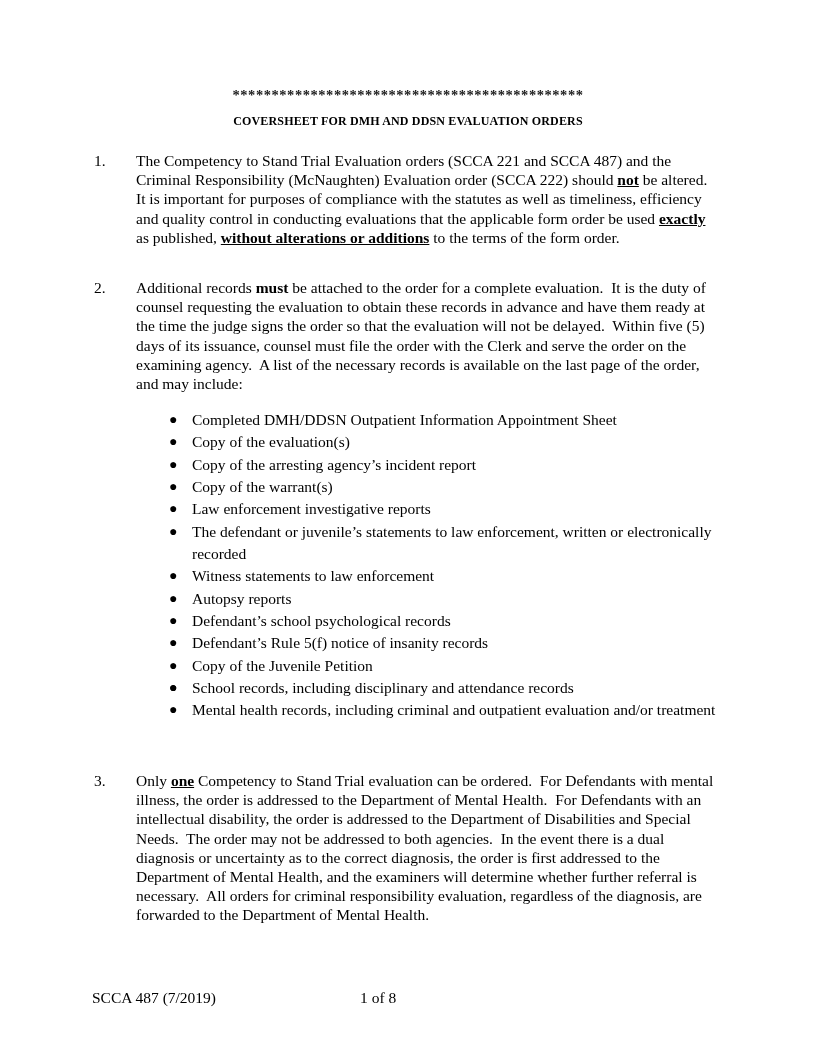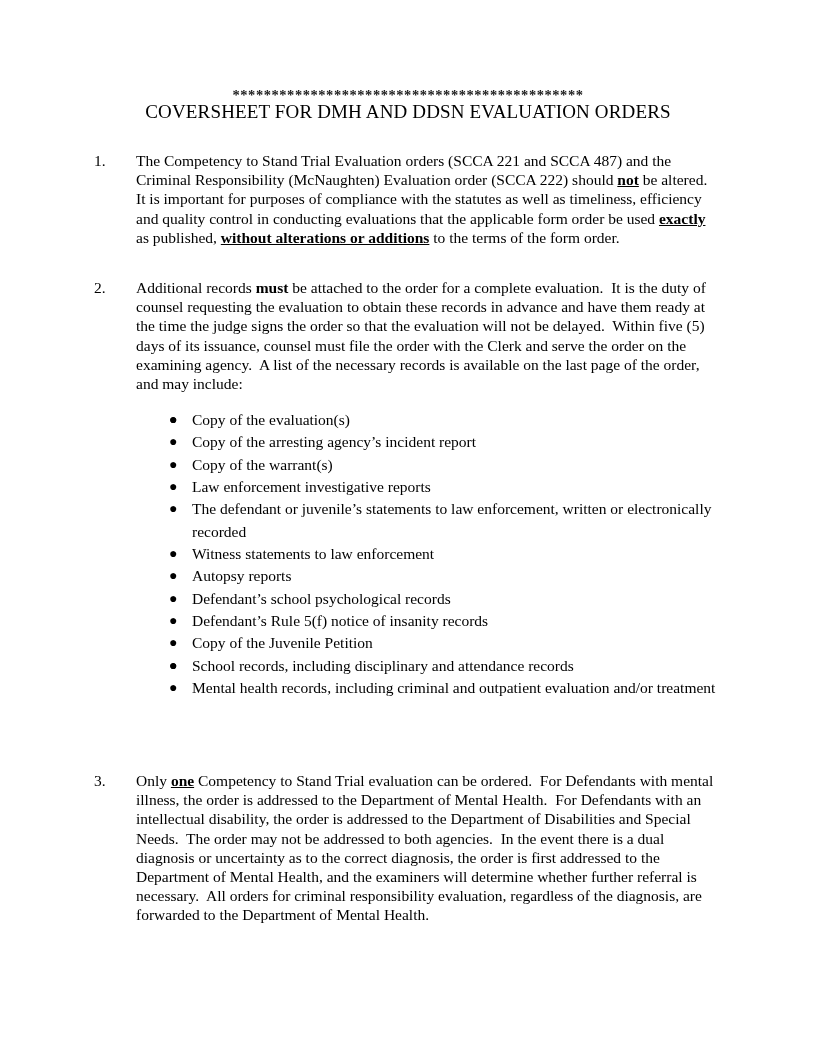--- a/index.html
+++ b/index.html
@@ -43,8 +43,9 @@
     overflow: hidden;
   }
   .doc-title {
-    font-size: 19px;
-    font-weight: 400;
+    margin-top: 9px;
+    font-size: 12px;
+    font-weight: 700;
     letter-spacing: 0.15px;
     line-height: 20px;
   }

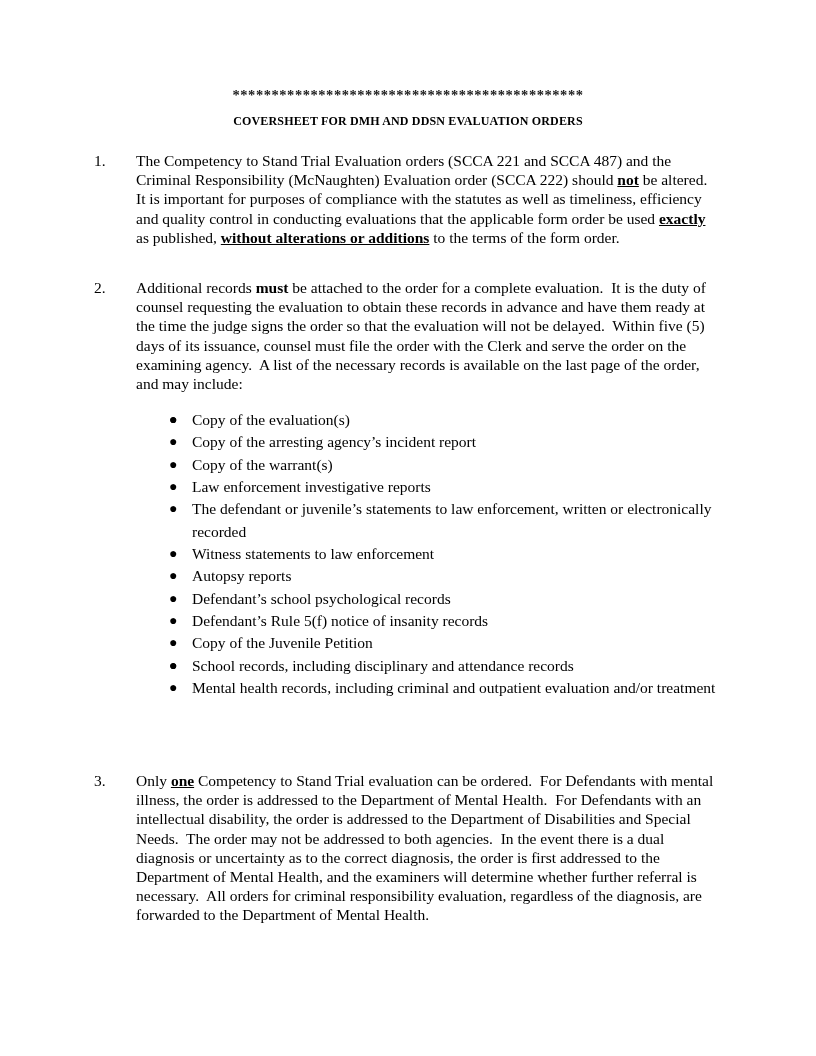--- a/index.html
+++ b/index.html
@@ -149,7 +149,7 @@
   </div>
 
   <ul class="bullet-list">
-      <li><span class="dot">●</span></li>
+      <li><span class="dot">●</span><span>Completed DMH/DDSN Outpatient Information Appointment Sheet</span></li>
       <li><span class="dot">●</span><span>Copy of the evaluation(s)</span></li>
       <li><span class="dot">●</span><span>Copy of the arresting agency’s incident report</span></li>
       <li><span class="dot">●</span><span>Copy of the warrant(s)</span></li>

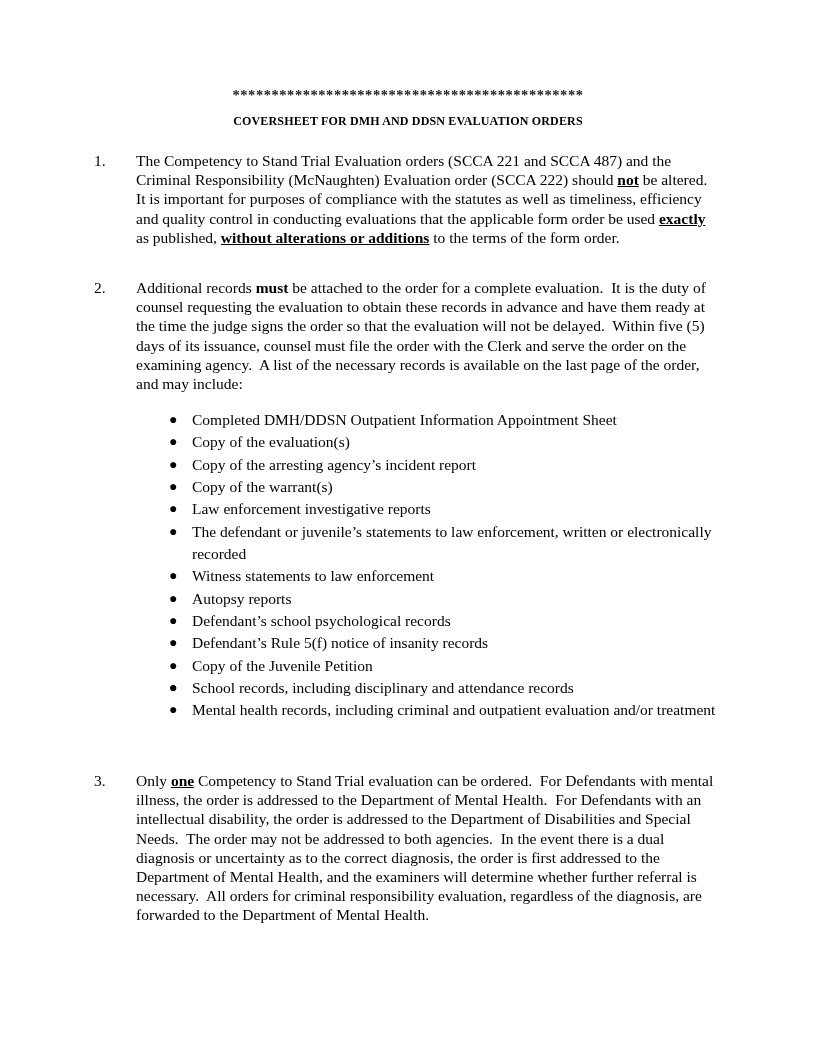--- a/index.html
+++ b/index.html
@@ -170,6 +170,10 @@
     <div class="num-body">Only <b class="bu">one</b> Competency to Stand Trial evaluation can be ordered.&nbsp; For Defendants with mental illness, the order is addressed to the Department of Mental Health.&nbsp; For Defendants with an intellectual disability, the order is addressed to the Department of Disabilities and Special Needs.&nbsp; The order may not be addressed to both agencies.&nbsp; In the event there is a dual diagnosis or uncertainty as to the correct diagnosis, the order is first addressed to the Department of Mental Health, and the examiners will determine whether further referral is necessary.&nbsp; All orders for criminal responsibility evaluation, regardless of the diagnosis, are forwarded to the Department of Mental Health.</div>
   </div>
 
+  <div class="footer">
+    <span class="footer-left">SCCA 487 (7/2019)</span>
+    <span class="footer-center">1 of 8</span>
+  </div>
 
 </div>
 

